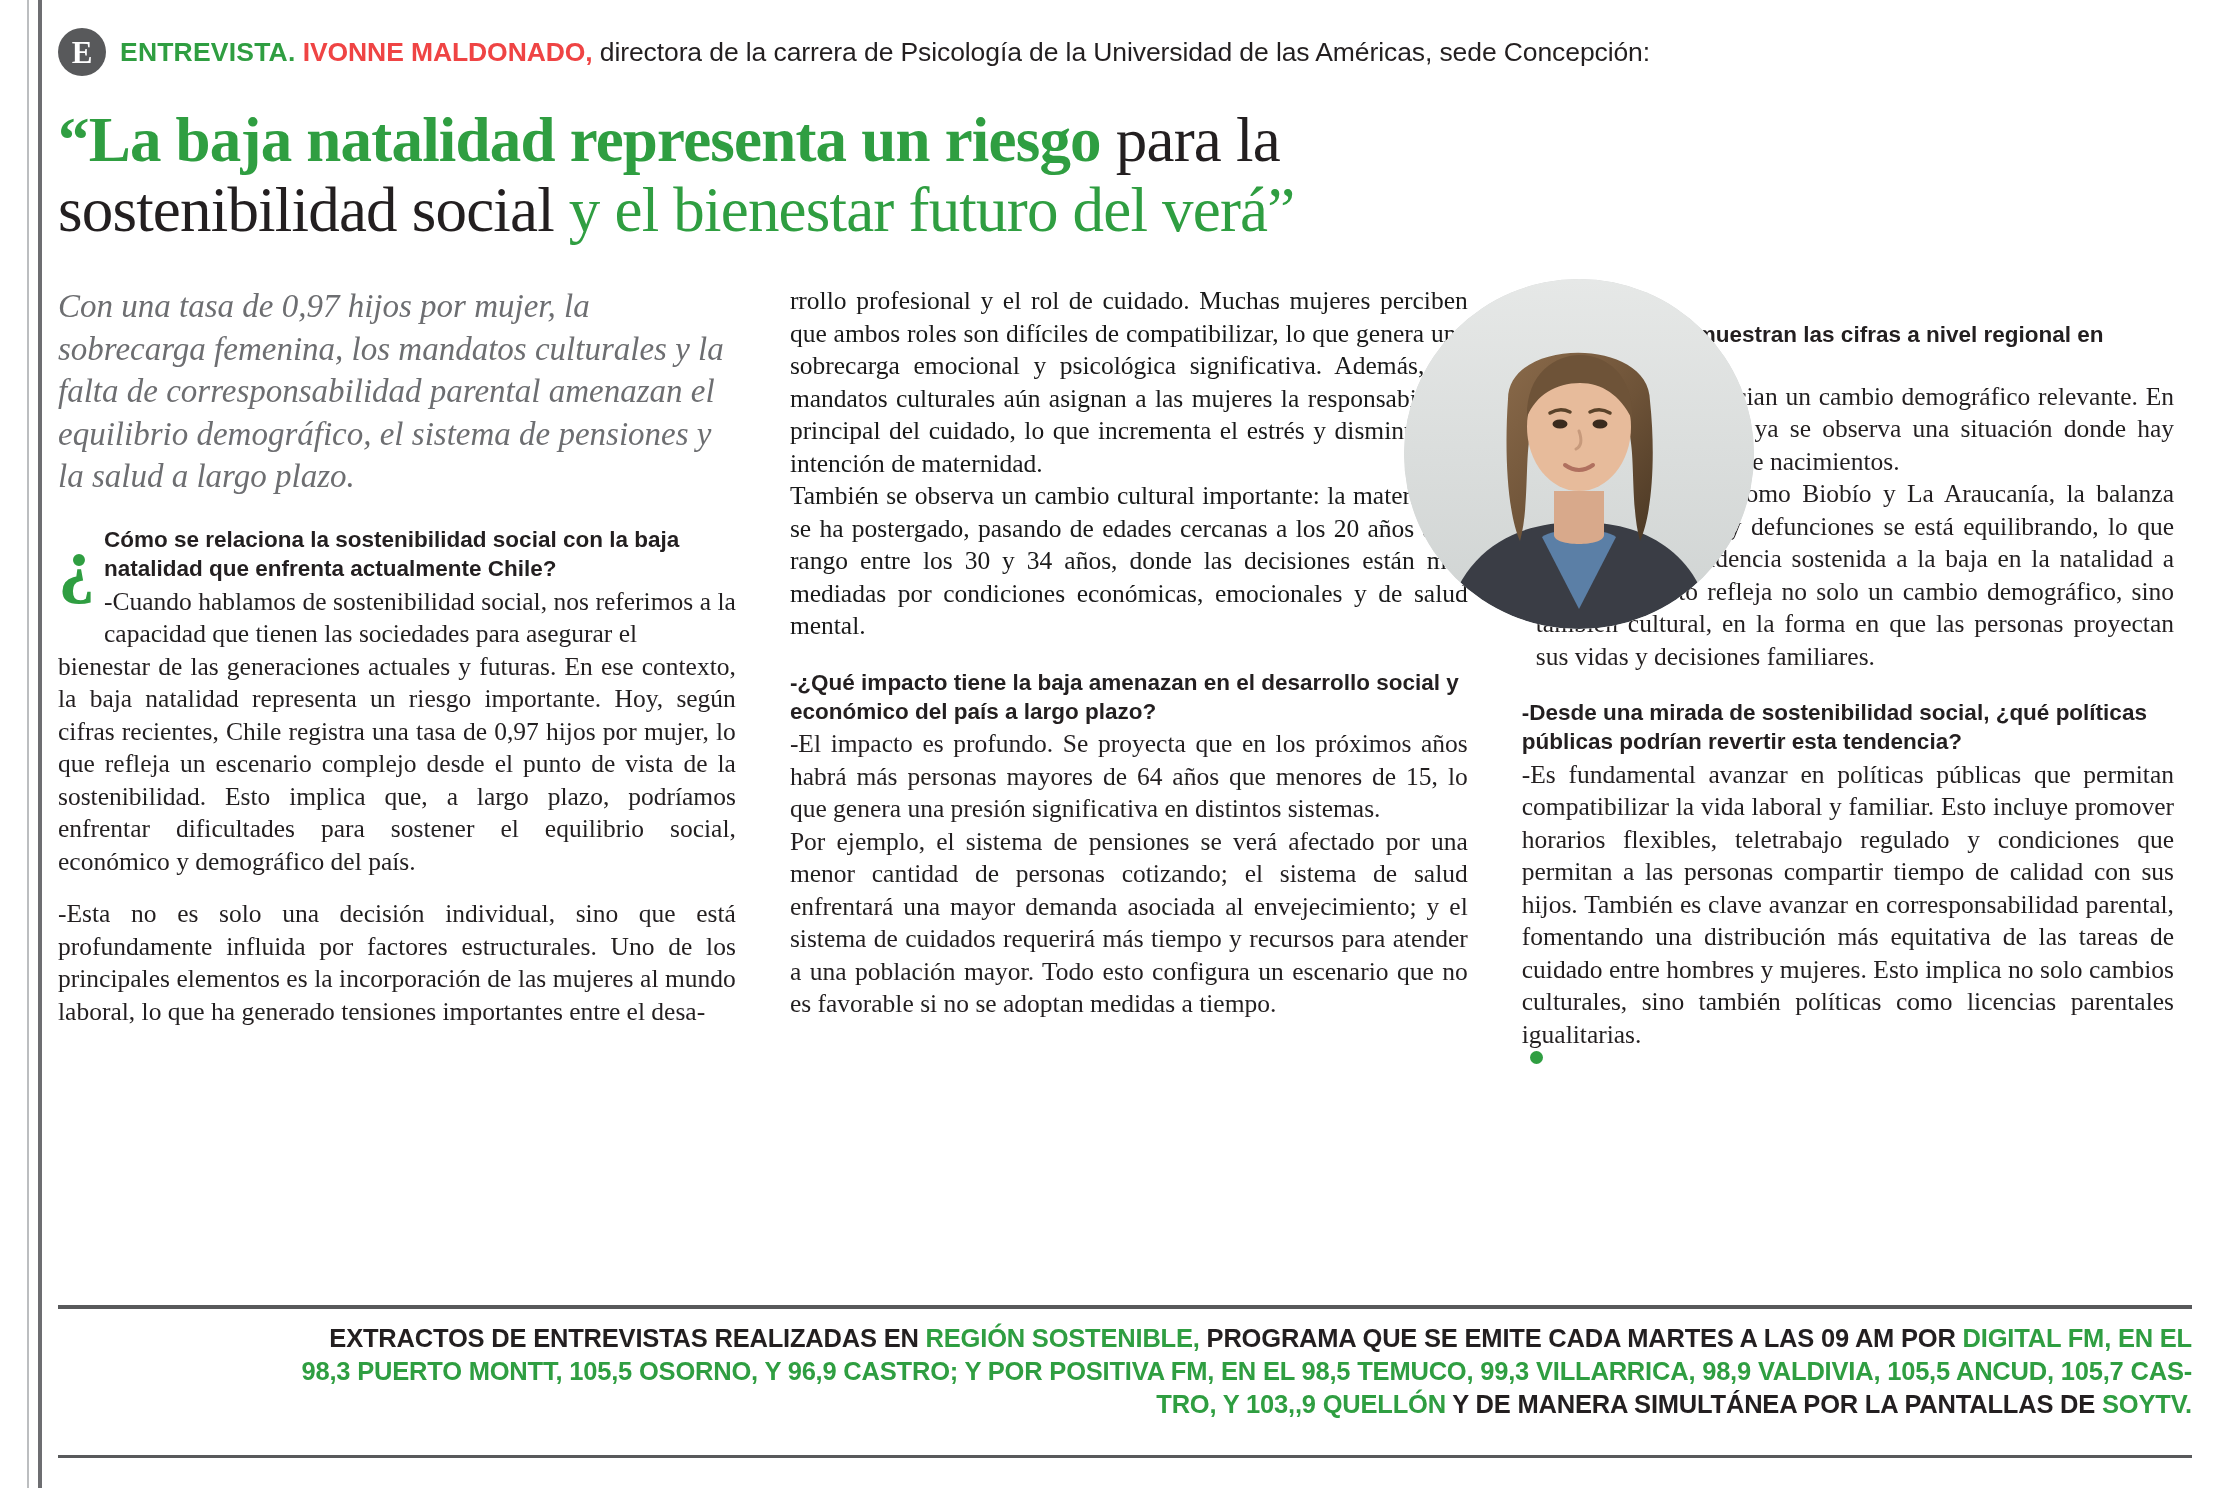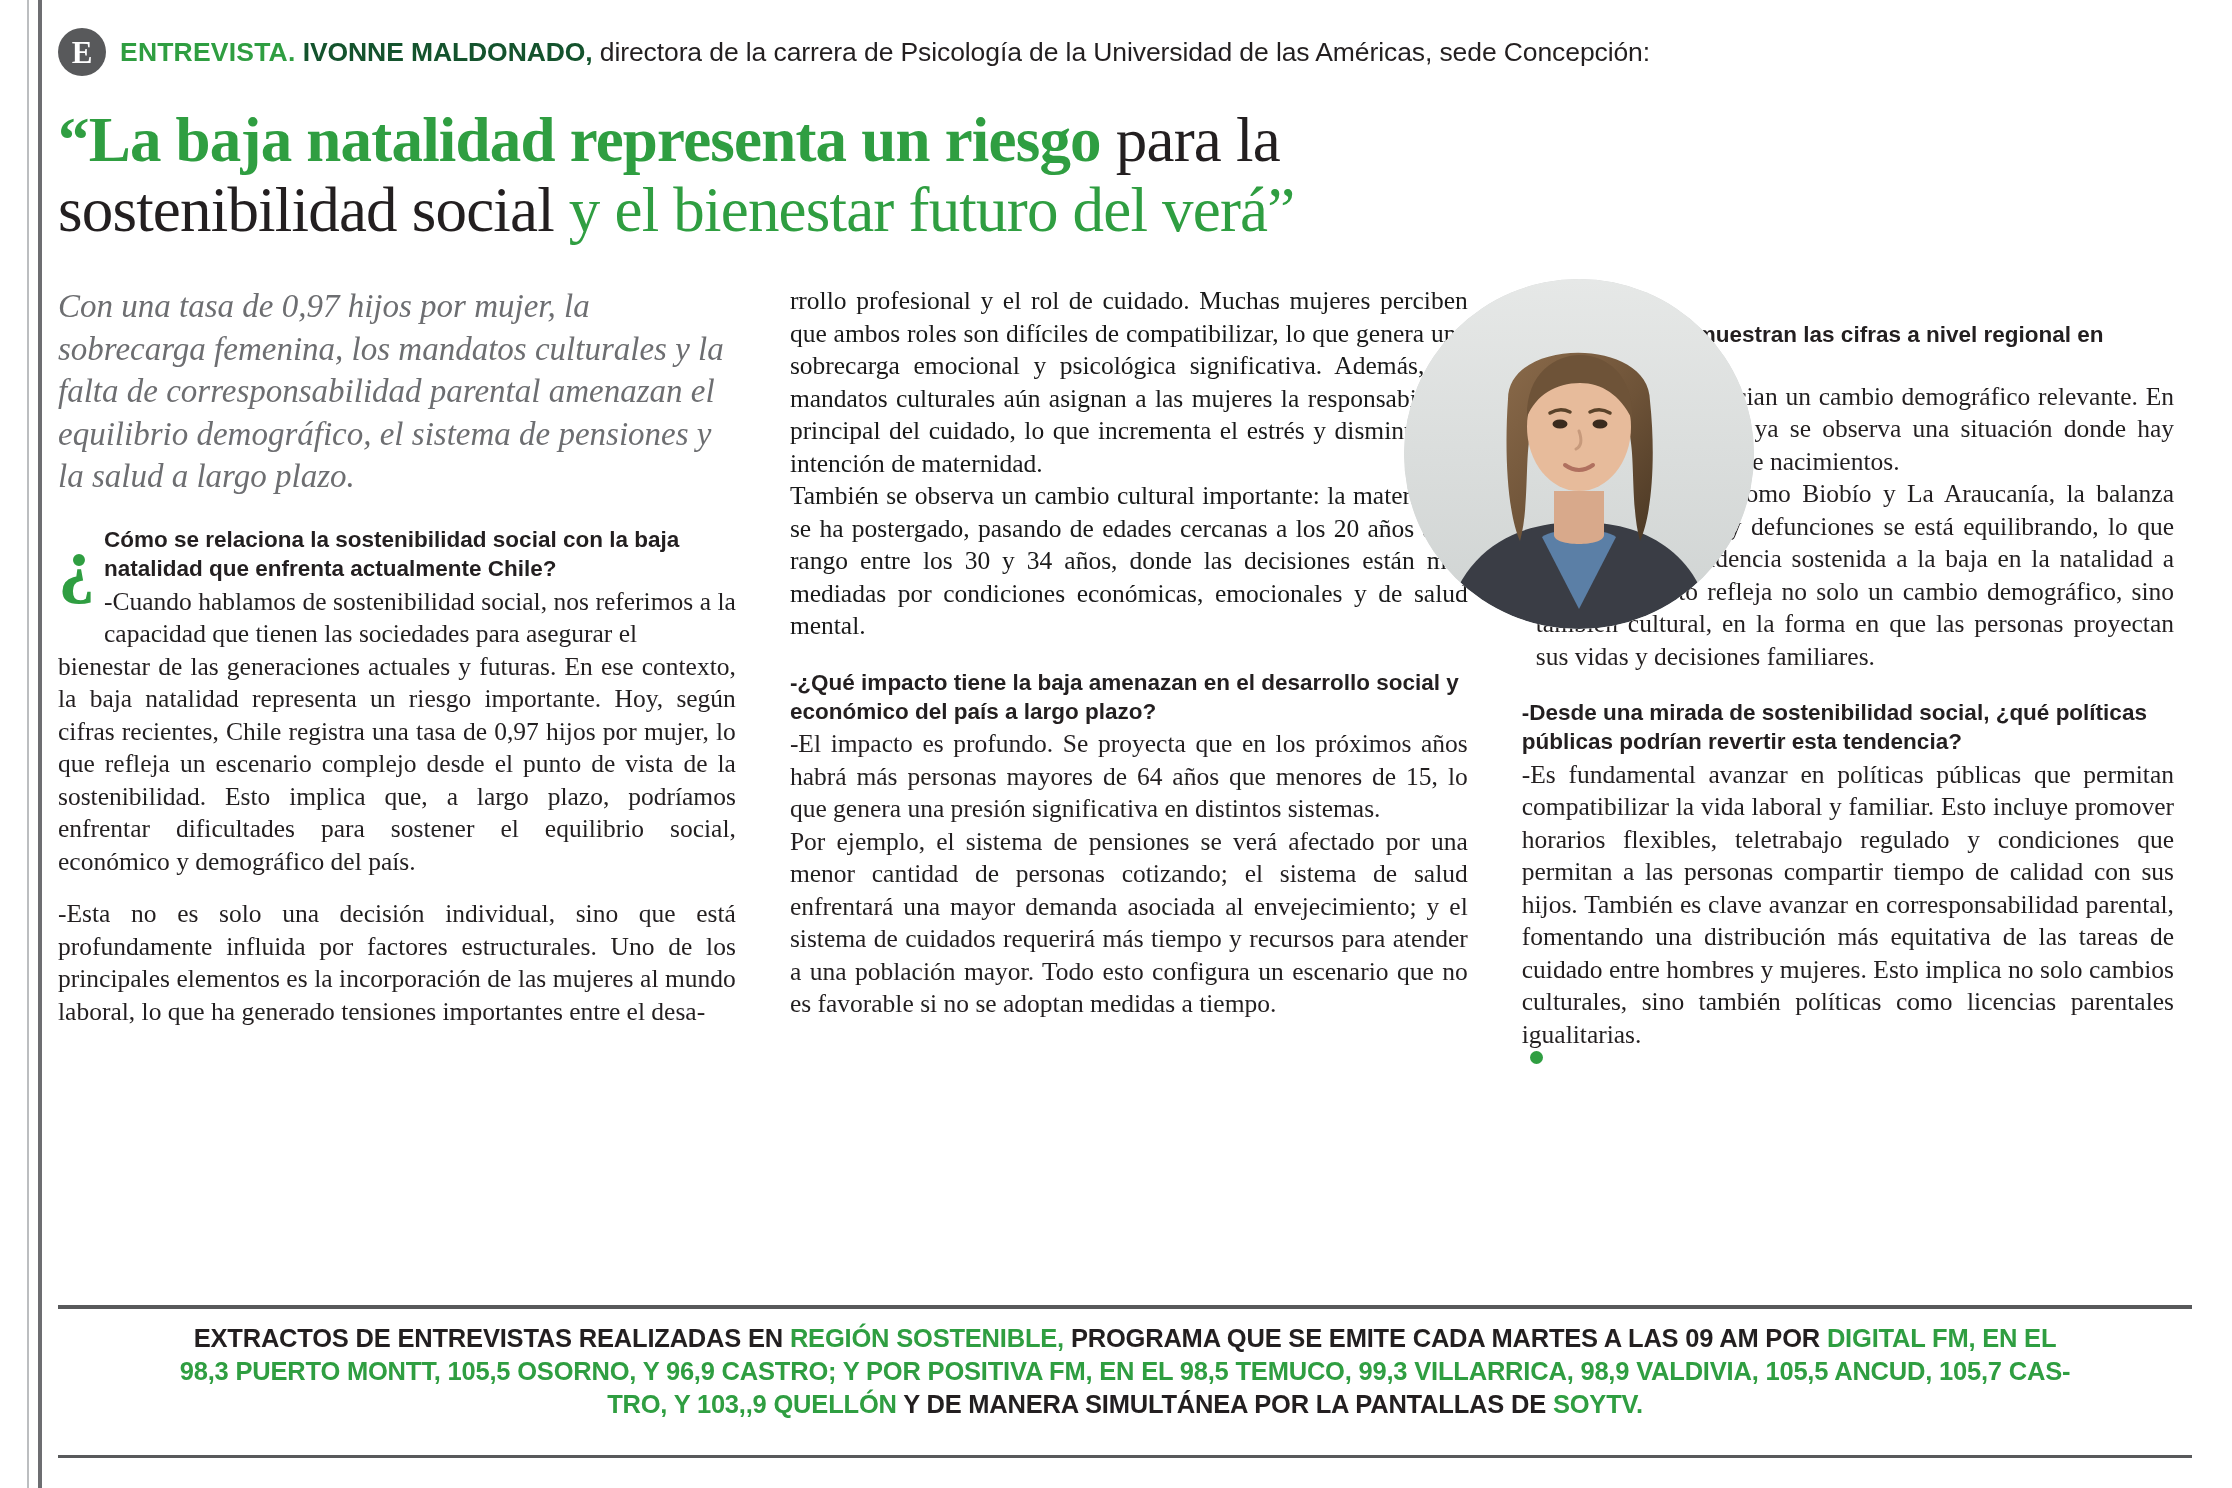--- a/index.html
+++ b/index.html
@@ -76,7 +76,7 @@
   }
   .kicker-name {
     font-weight: bold;
-    color: #14532d;
+    color: #ef4444;
   }
   .kicker-rest {
     font-weight: normal;

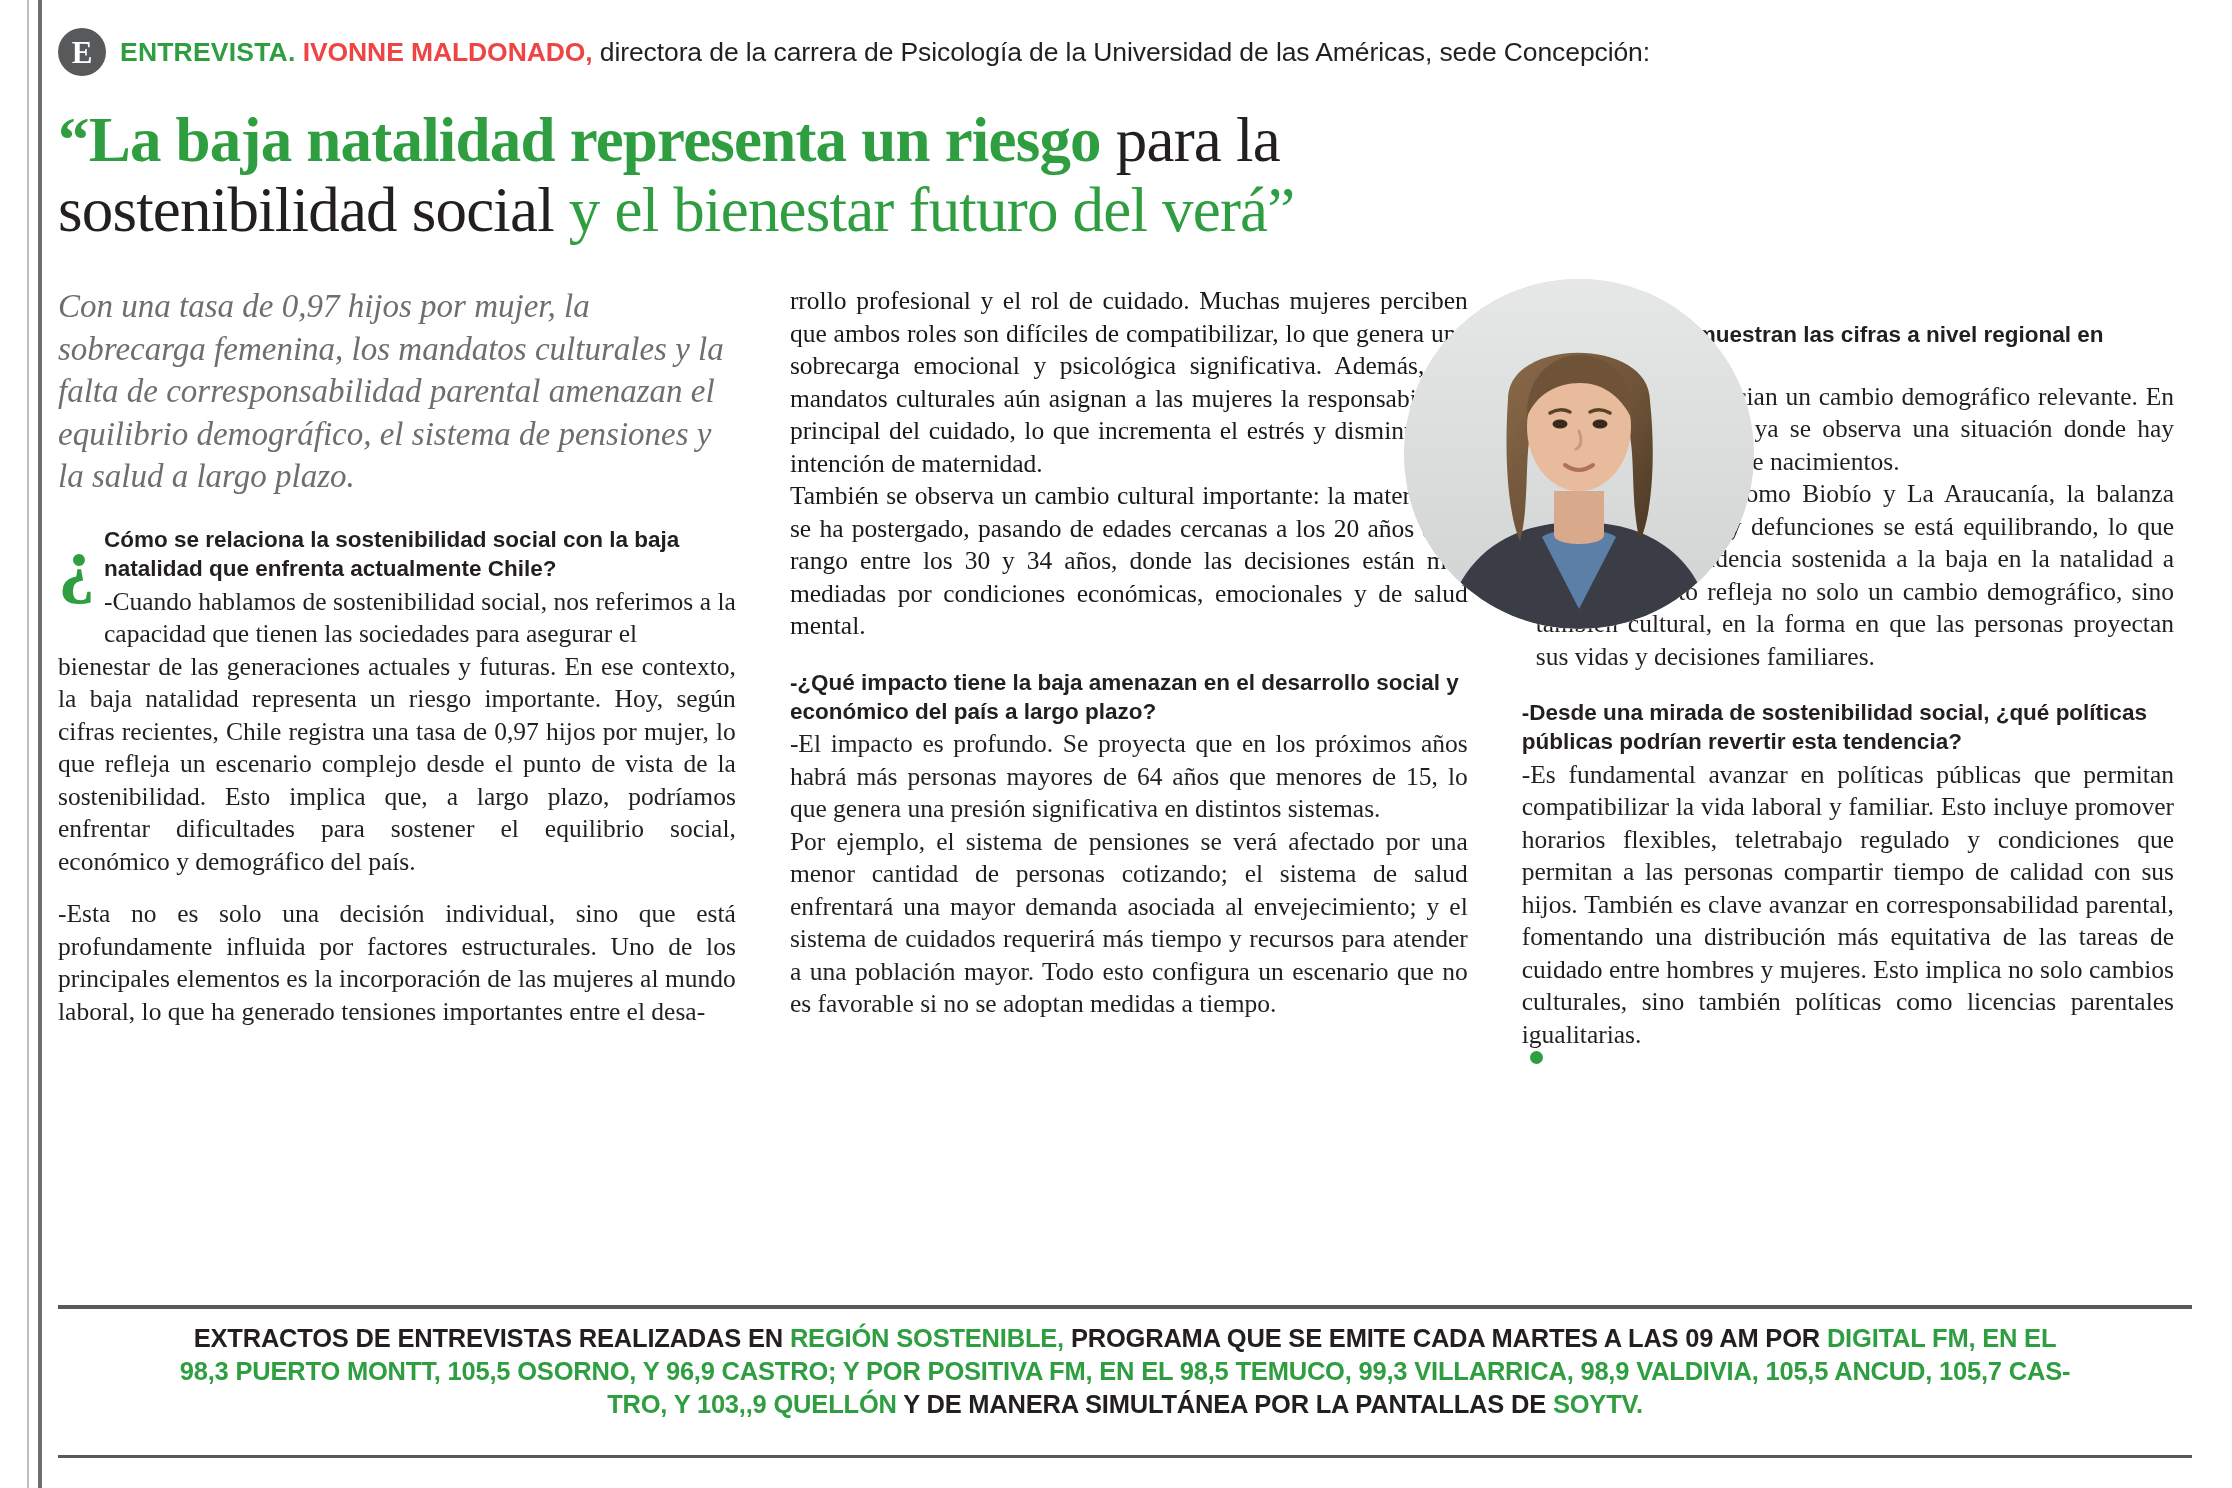--- a/index.html
+++ b/index.html
@@ -211,7 +211,7 @@
     left: 58px;
     right: 40px;
     top: 1322px;
-    text-align: center;
+    text-align: right;
     font-family: "Liberation Sans", sans-serif;
     font-weight: bold;
     font-size: 25.5px;

